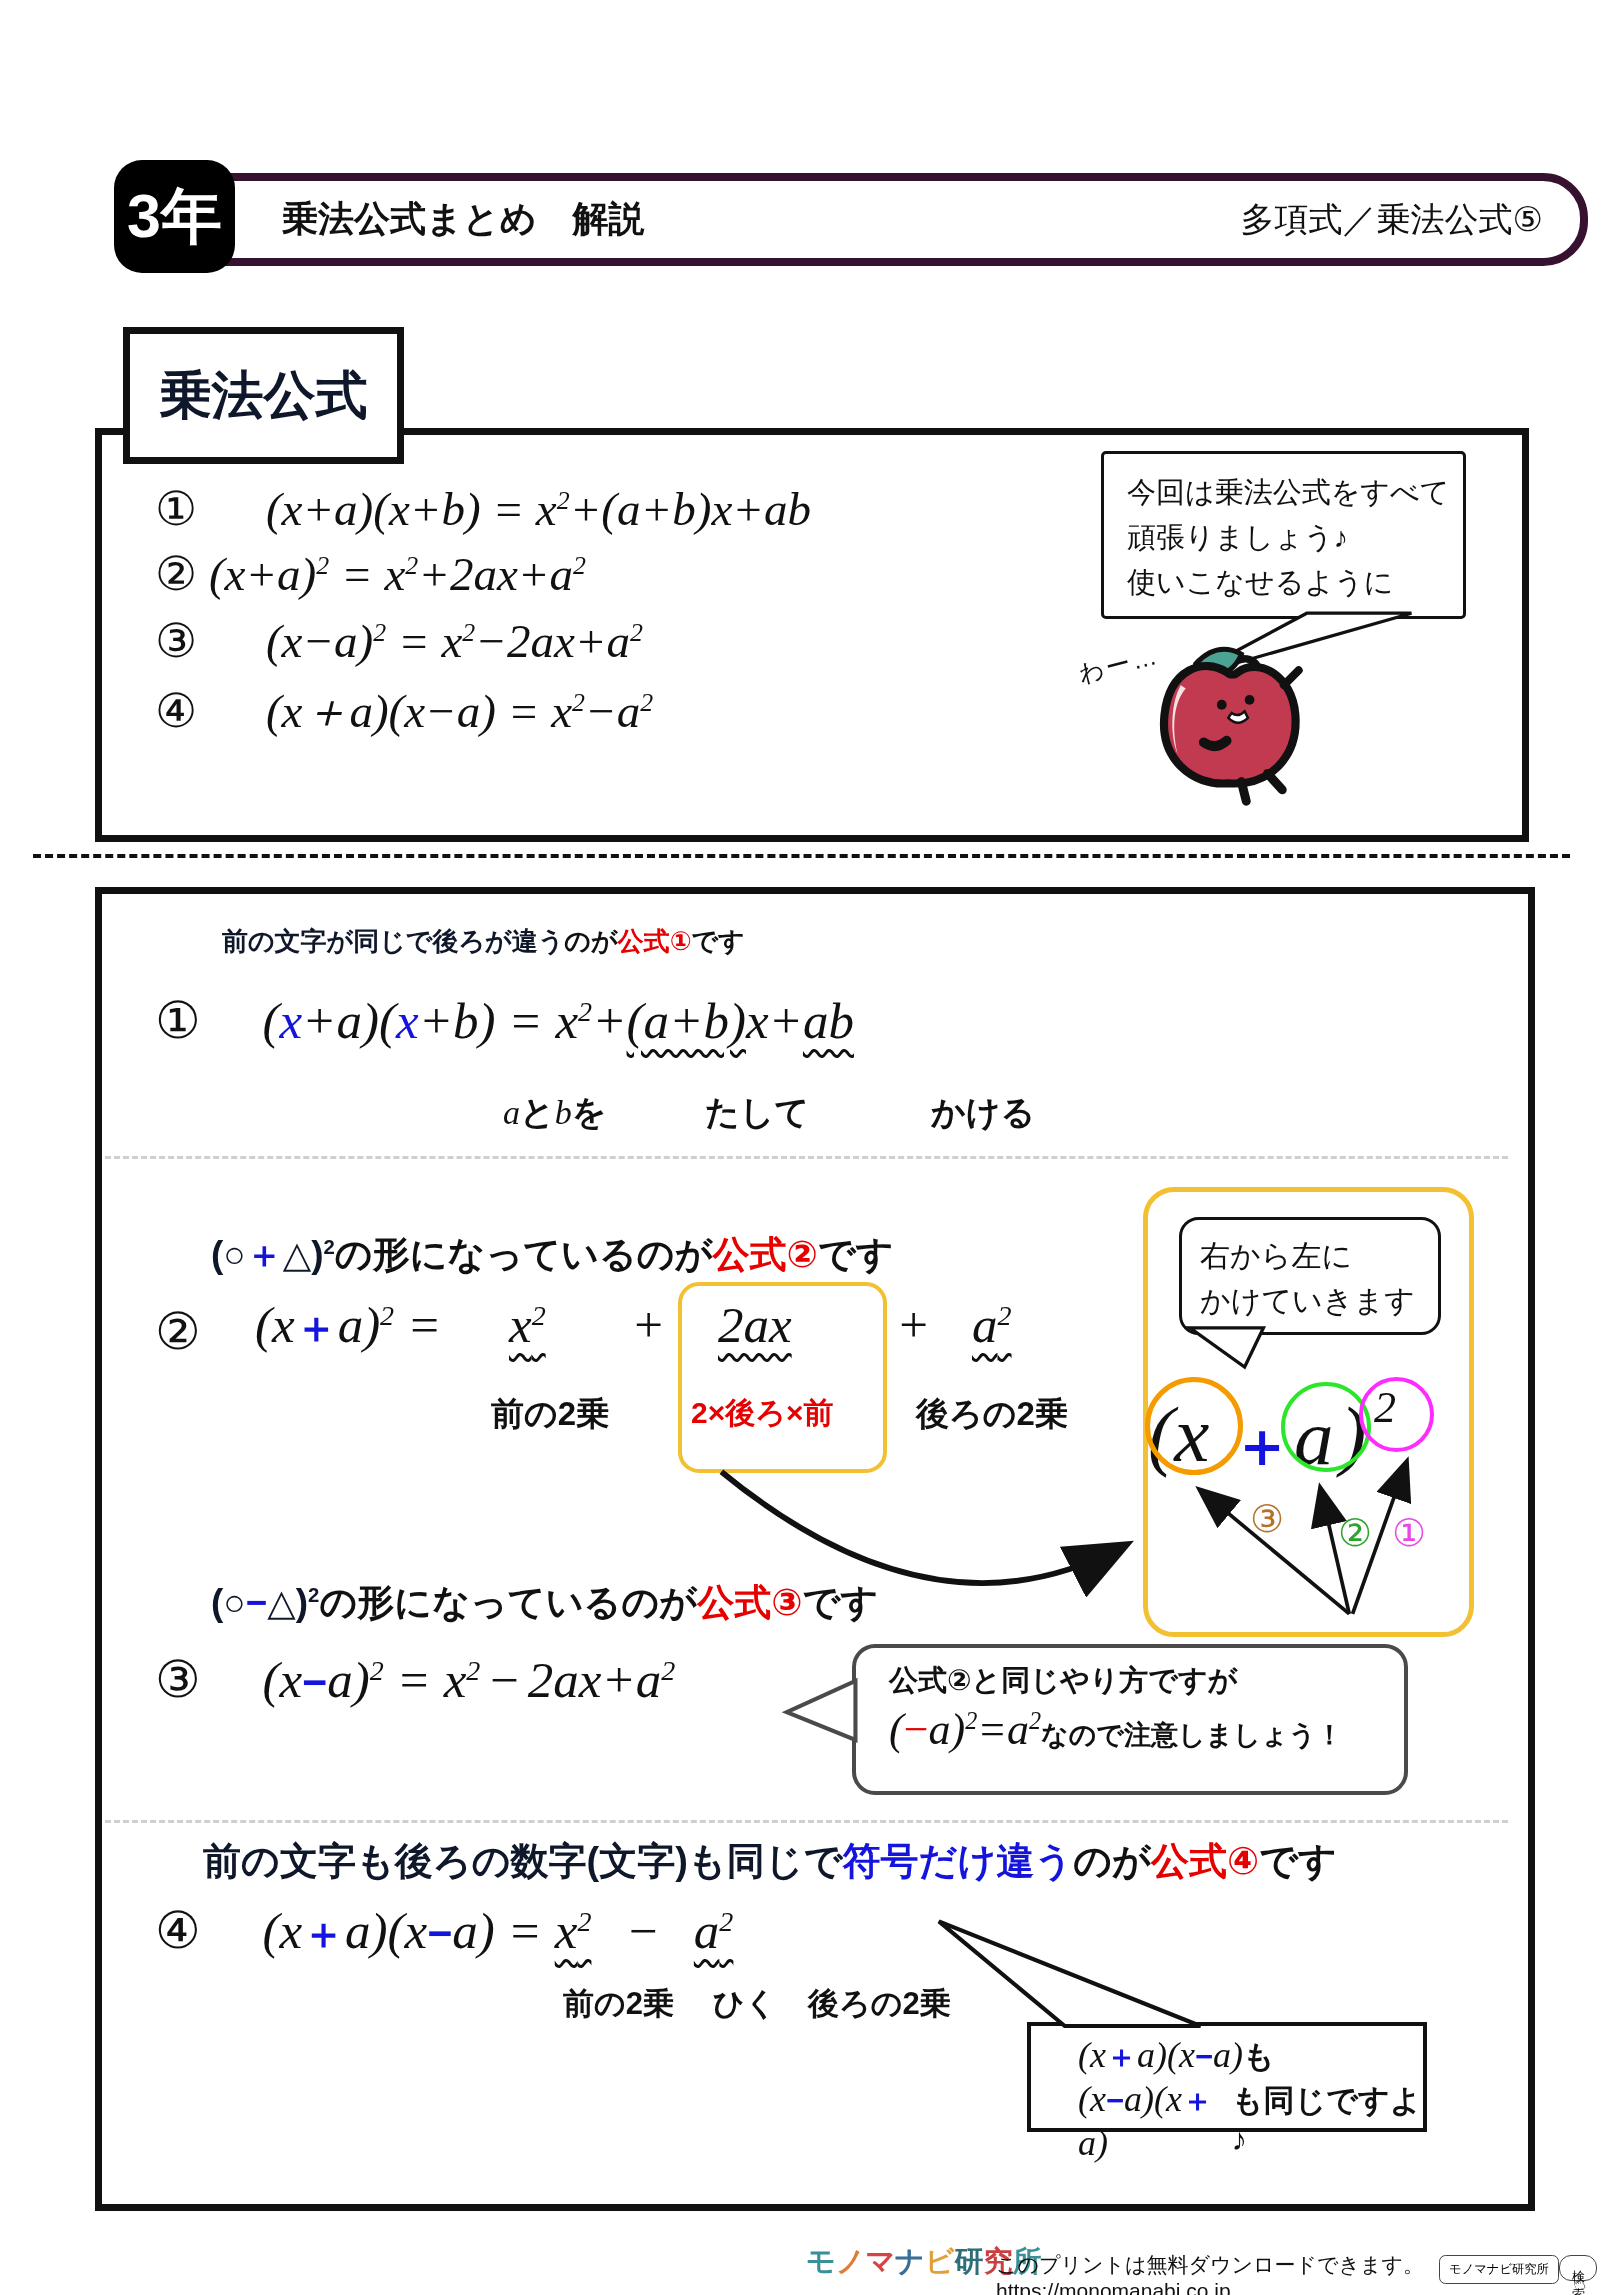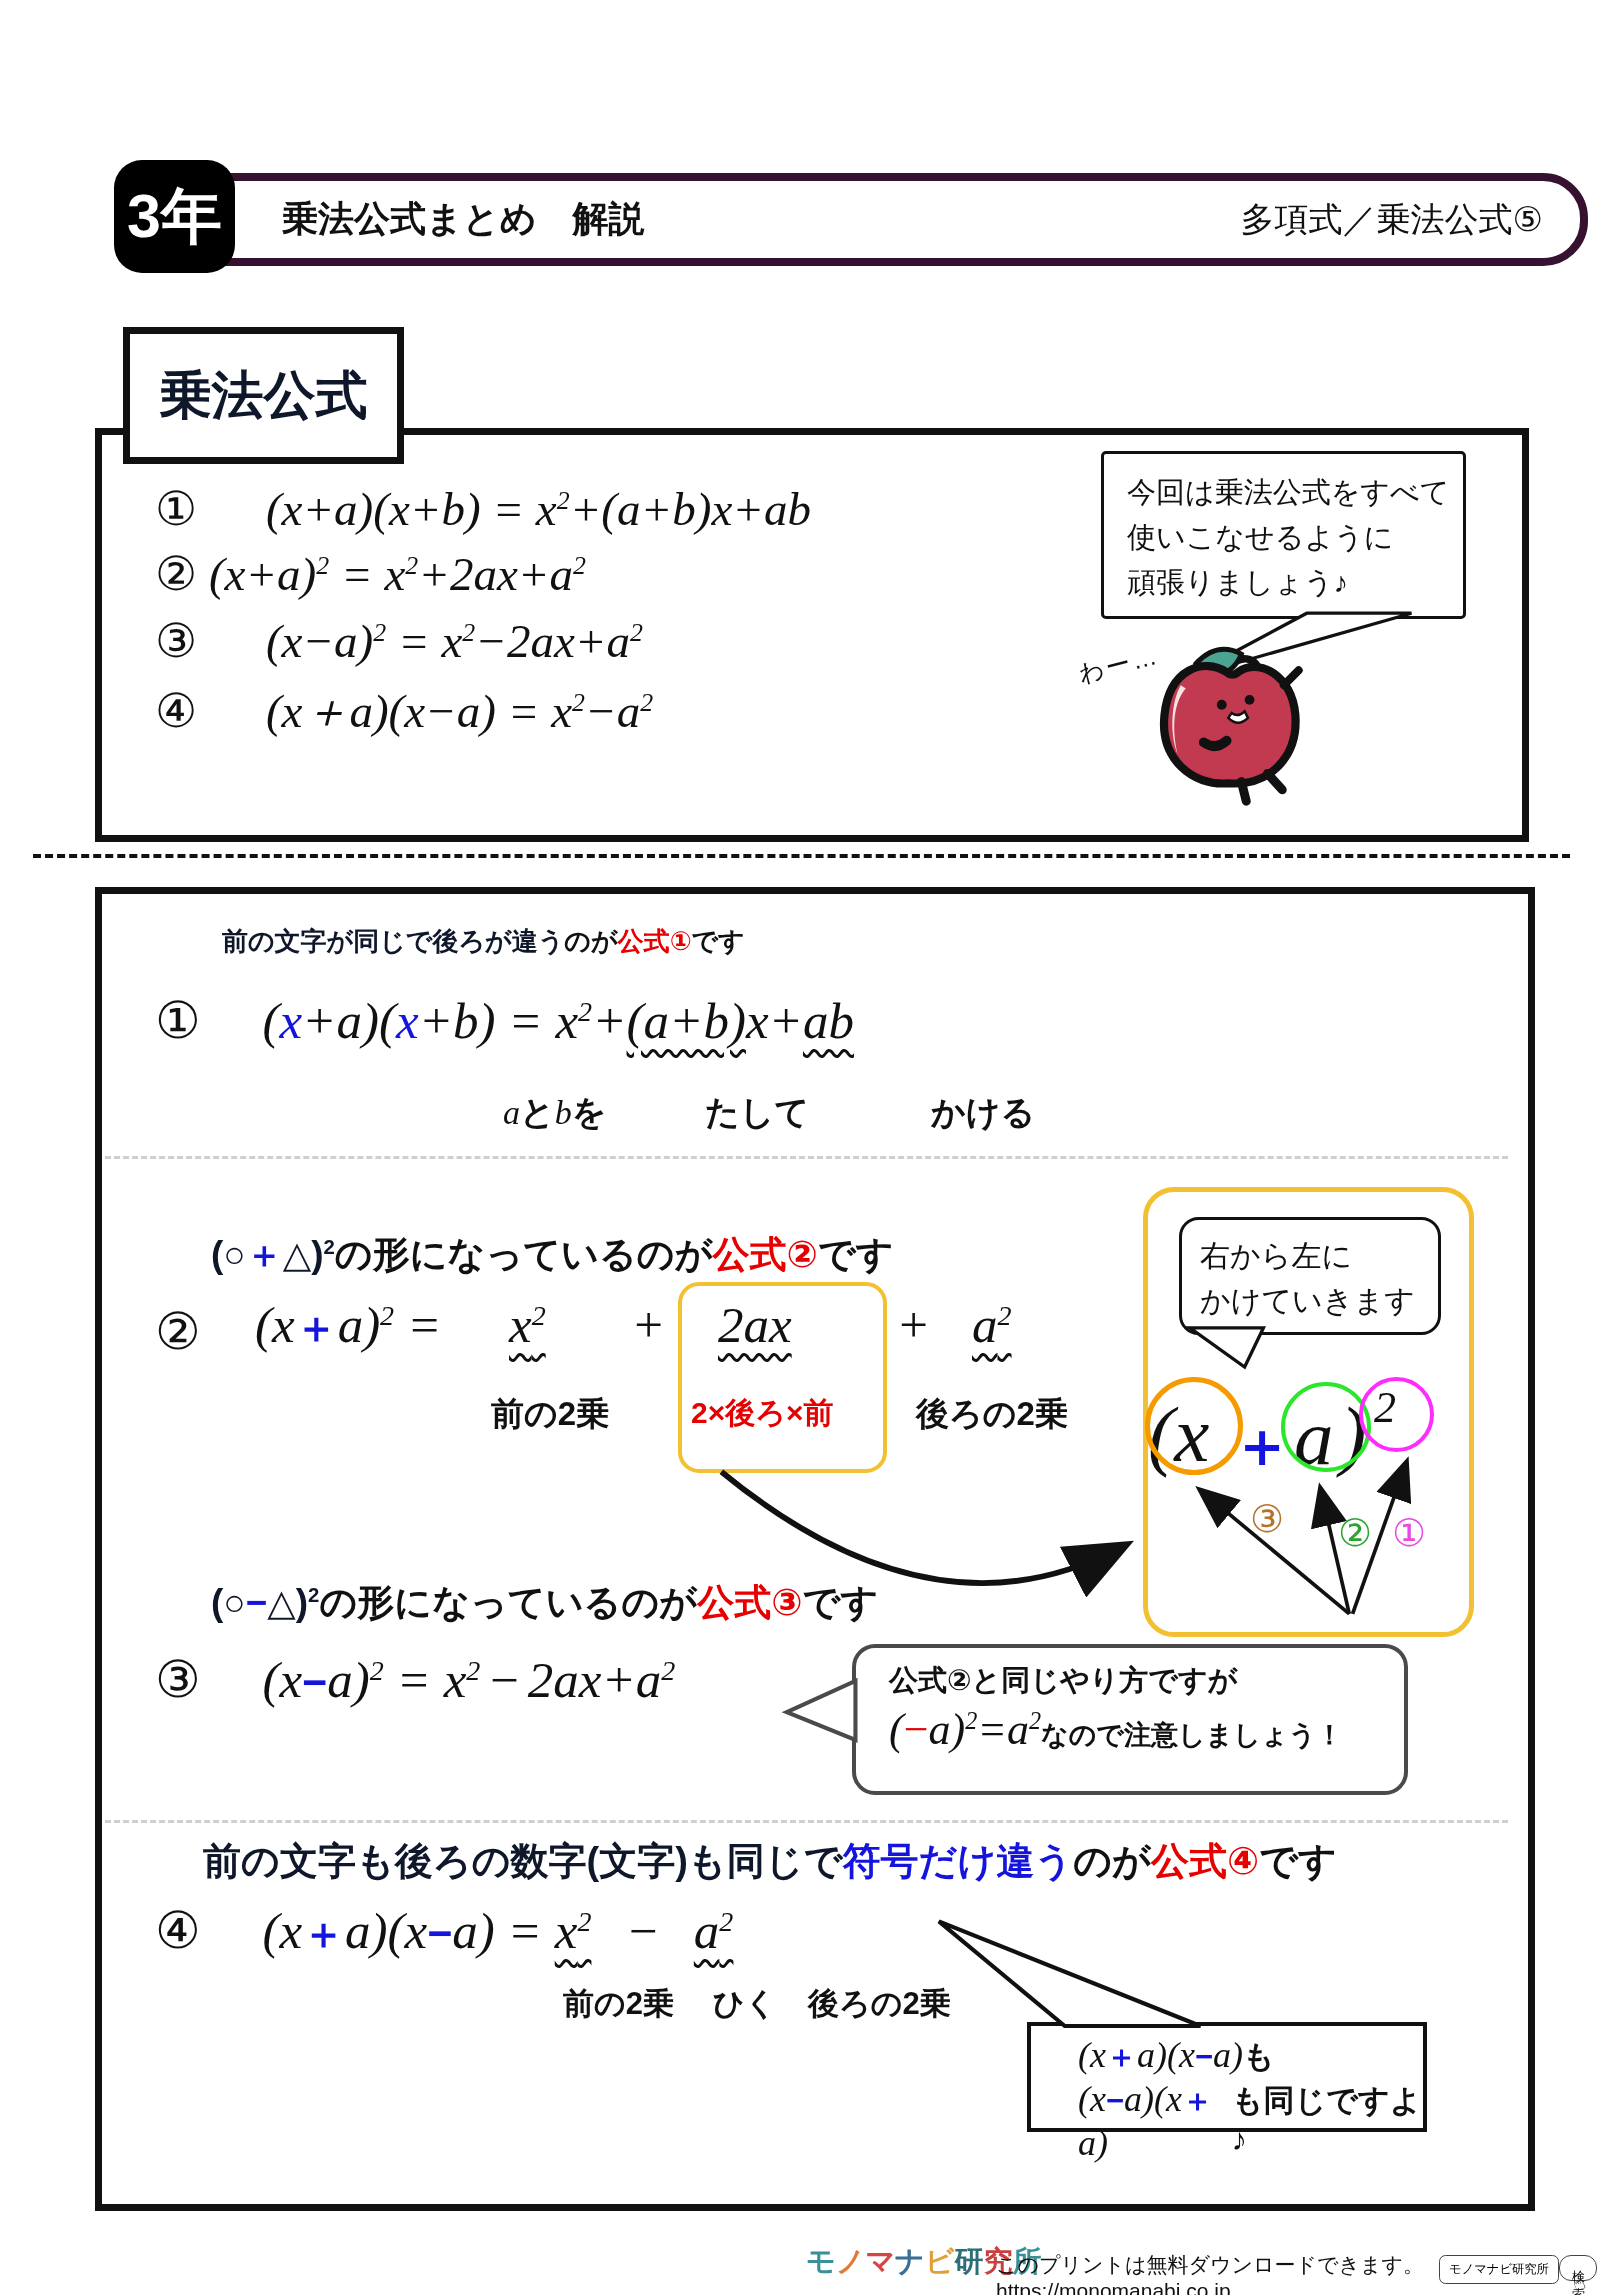--- a/index.html
+++ b/index.html
@@ -82,8 +82,8 @@
 
   <div class="abs bubble" style="left:1081px;top:451px;width:365px;height:168px;border-radius:4.9px;padding:16.4px 0 0 23px;box-sizing:border-box;z-index:4;">
     <div class="goth" style="font-size:29px;line-height:1.55;">今回は乗法公式をすべて</div>
+    <div class="goth" style="font-size:29px;line-height:1.55;">頑張りましょう♪</div>
     <div class="goth" style="font-size:29px;line-height:1.55;">使いこなせるように</div>
-    <div class="goth" style="font-size:29px;line-height:1.55;">頑張りましょう♪</div>
   </div>
   <div class="abs goth" style="left:1078px;top:648px;font-size:24.5px;letter-spacing:2.5px;transform:rotate(-14deg);z-index:4;">わー…</div>
 

